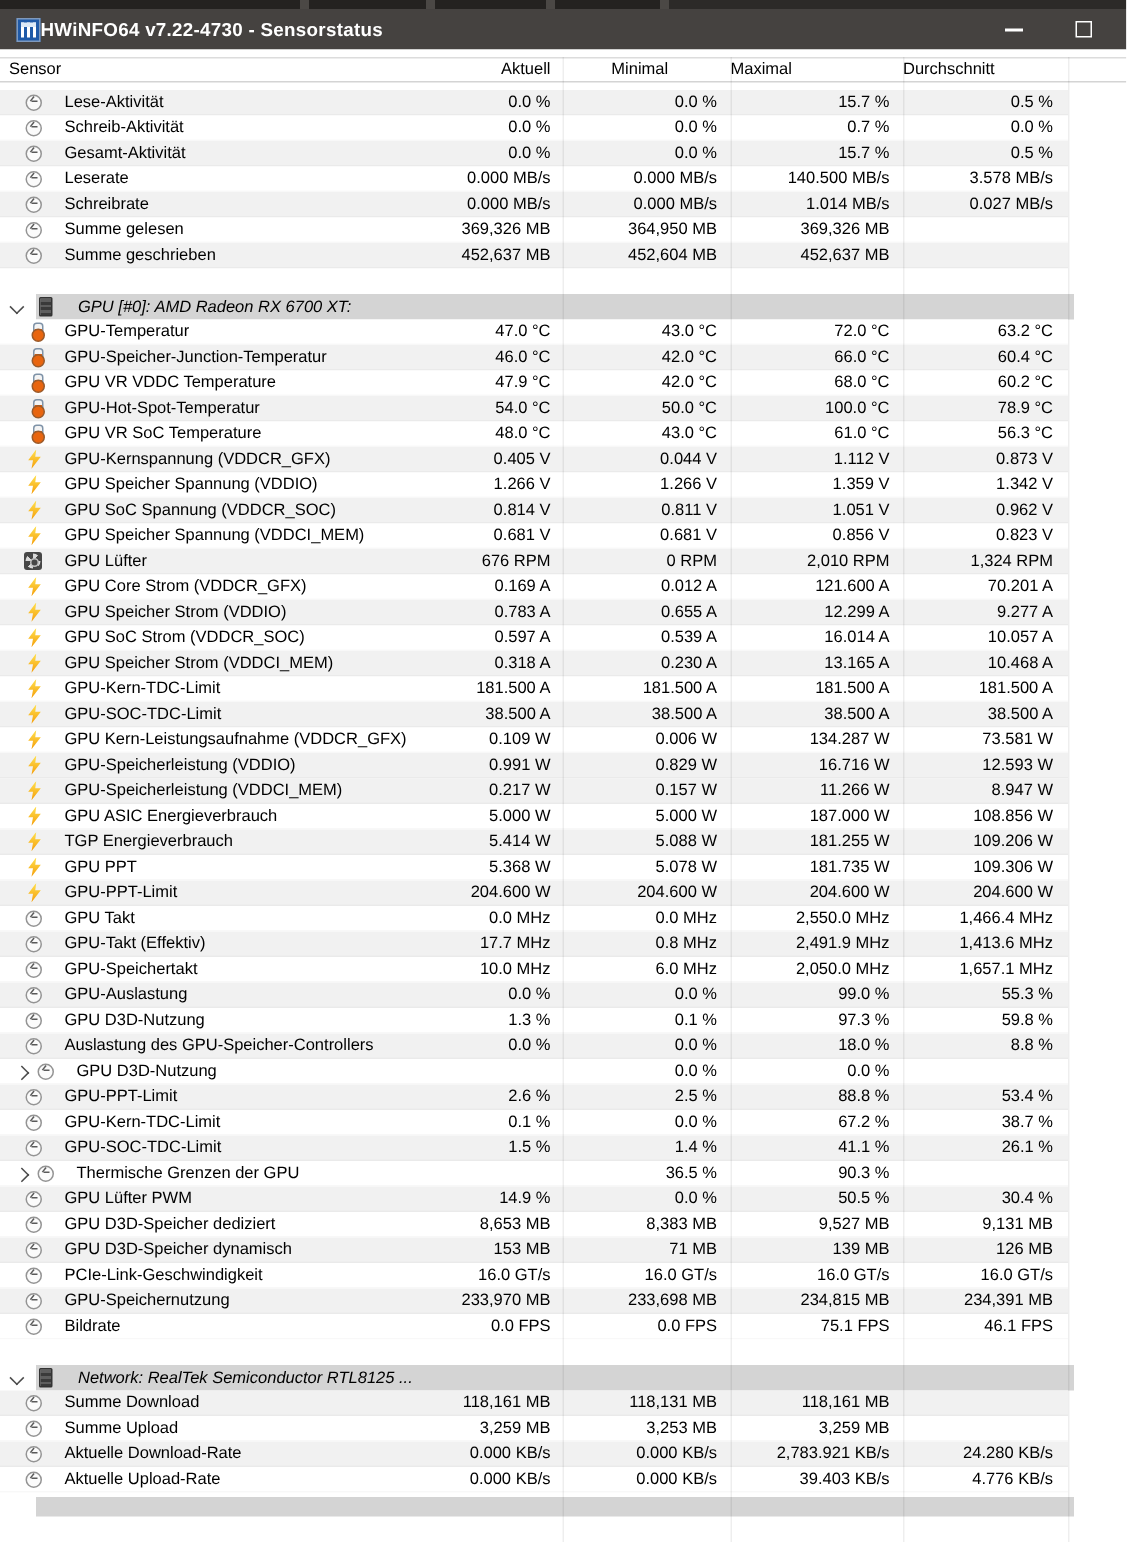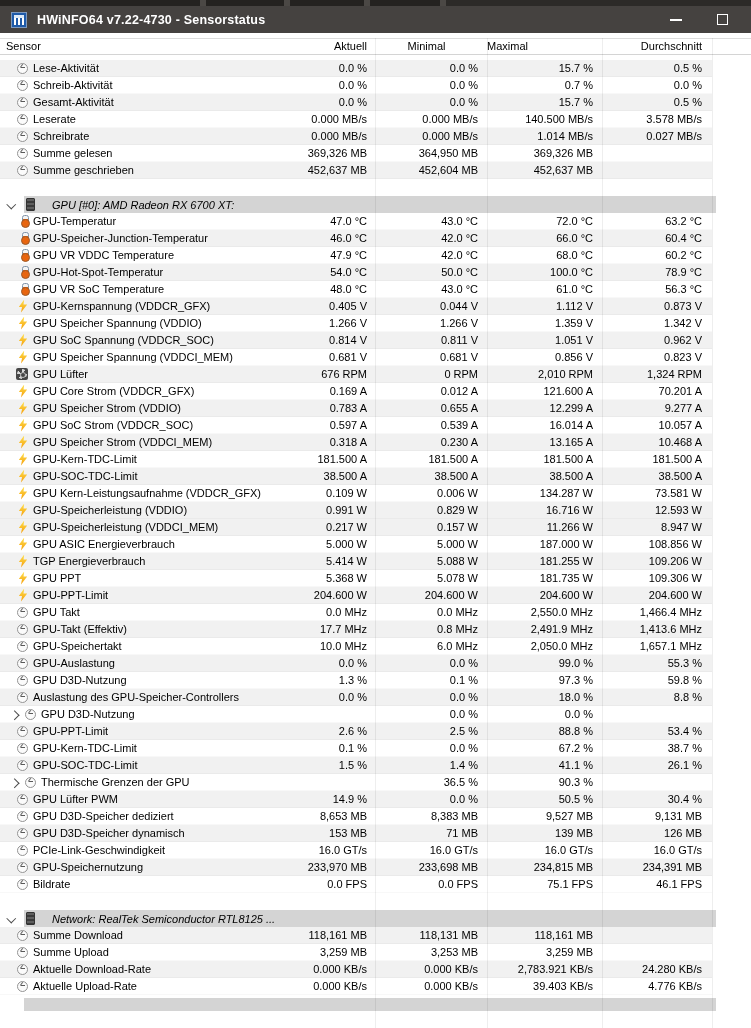--- a/index.html
+++ b/index.html
@@ -15,7 +15,7 @@
   .app-icon{width:16px;height:16px;flex:none;background:#1f5aa8;border:1px solid #7e99bd;position:relative}
   .app-icon::after{content:"";position:absolute;left:2px;top:2px;right:2px;bottom:2px;
     background:linear-gradient(#dce9f7 0 3px,transparent 3px),repeating-linear-gradient(90deg,#fff 0 2px,transparent 2px 4px)}
-  .title{color:#fff;font-weight:bold;font-size:12.5px;margin-left:10px;letter-spacing:.2px;white-space:nowrap}
+  .title{color:#fff;font-weight:bold;font-size:12.5px;letter-spacing:.2px;white-space:nowrap}
   .win-btns{margin-left:auto;display:flex;height:100%;padding-right:6px}
   .win-btn{width:46px;height:100%;display:flex;align-items:center;justify-content:center}
   .glyph-min{width:12px;height:2px;background:#fff}

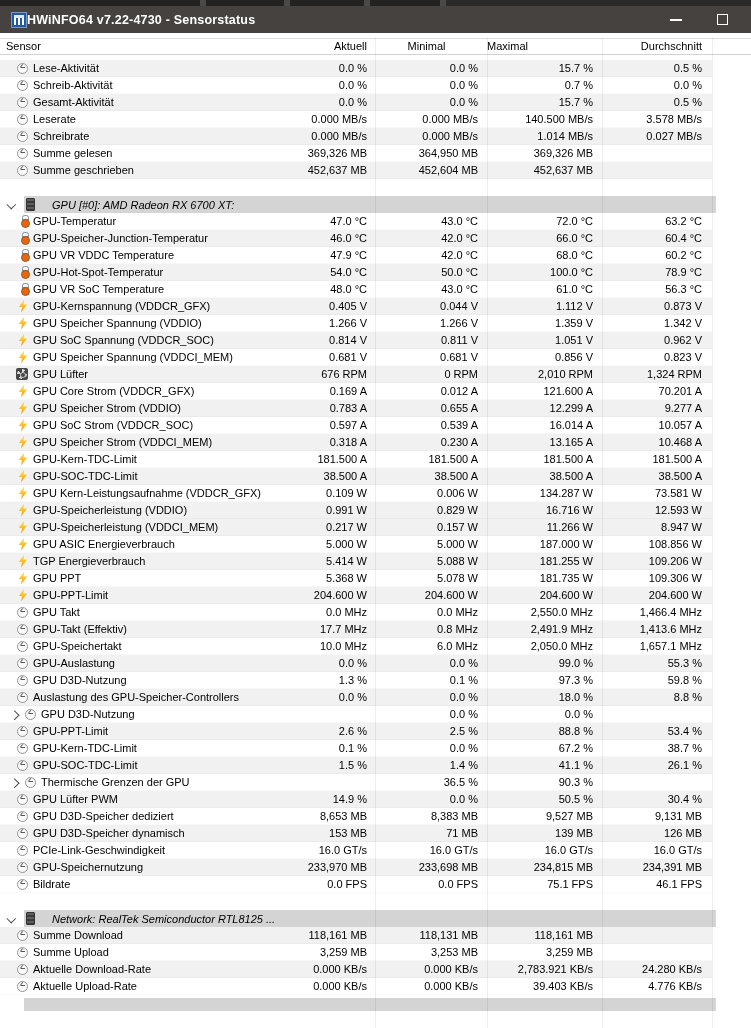--- a/index.html
+++ b/index.html
@@ -30,7 +30,7 @@
   .hc1{left:255px;width:120px;text-align:right;padding-right:8px}
   .hc2{left:375px;width:112px;text-align:center;padding-right:9px}
   .hc3{left:487px;width:115px;text-align:left;padding-right:9px}
-  .hc4{left:602px;width:110px;text-align:right;padding-right:10px}
+  .hc4{left:602px;width:110px;text-align:left;padding-right:10px}
 
   
   .tbody{padding-top:5px}

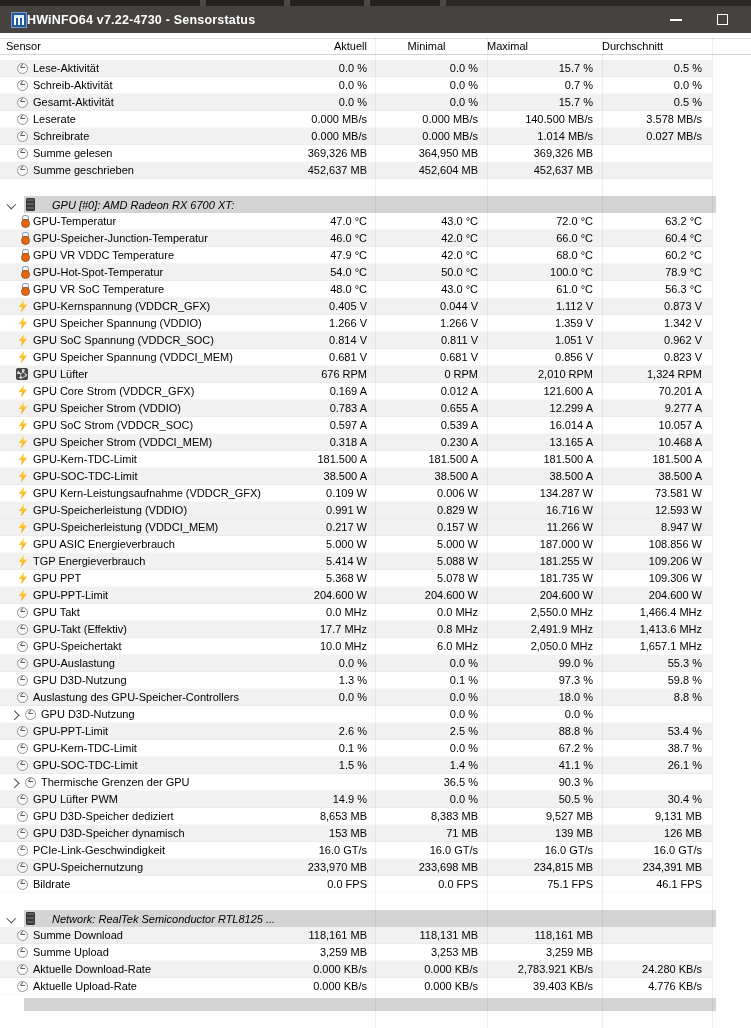--- a/index.html
+++ b/index.html
@@ -41,7 +41,7 @@
   .band{position:absolute;left:24px;top:0;height:17px;width:692px;background:#d4d4d4;display:flex;align-items:center}
   .band.partial{height:13px}
   .sec-label{font-style:italic;margin-left:17px;white-space:nowrap}
-  .label{margin-left:5px;white-space:nowrap}
+  .label{margin-left:15px;white-space:nowrap}
 
   
   .chev{position:absolute;width:6.5px;height:6.5px;border:solid #4a4a4a;border-width:0 1.4px 1.4px 0}

